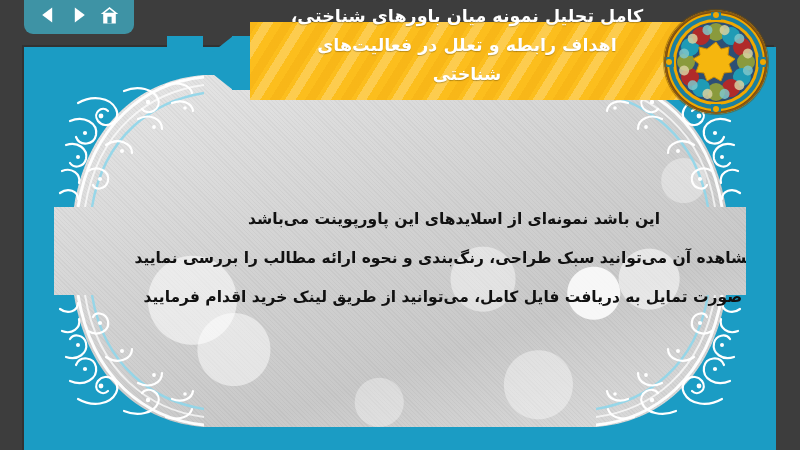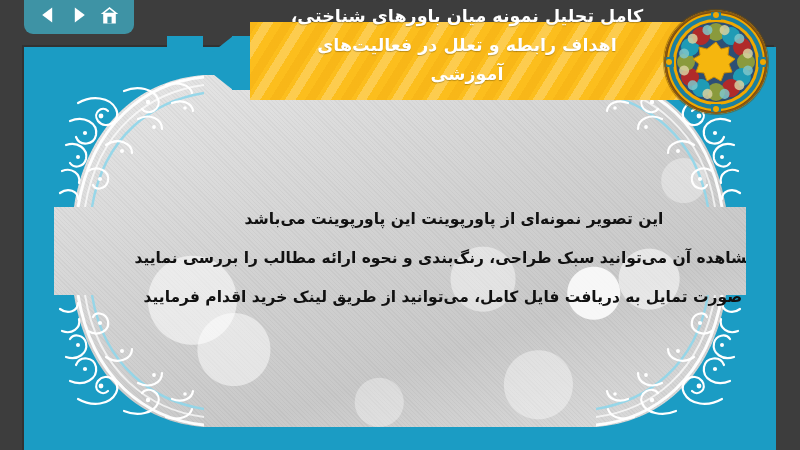--- a/index.html
+++ b/index.html
@@ -299,7 +299,7 @@
     <div class="banner-title">
       <div>کامل تحلیل نمونه میان باورهای شناختی،</div>
       <div>اهداف رابطه و تعلل در فعالیت‌های</div>
-      <div>آموزشی</div>
+      <div>شناختی</div>
     </div>
 
     <div class="medallion">

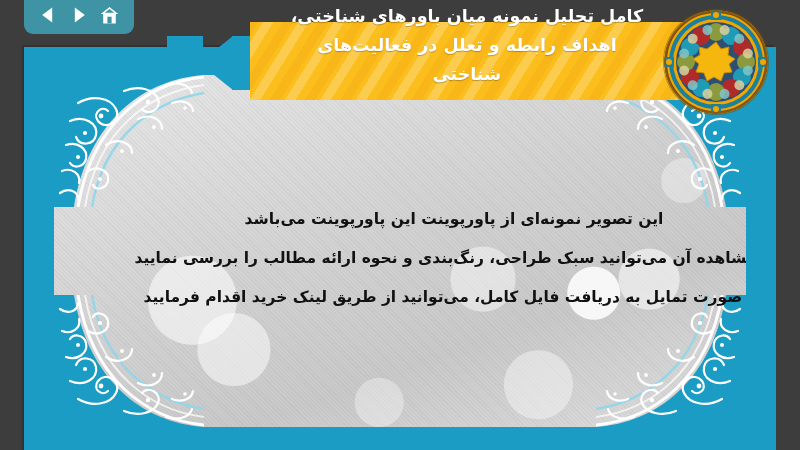--- a/index.html
+++ b/index.html
@@ -283,7 +283,7 @@
       </div>
 
       <div class="body-text">
-        <p>این تصویر نمونه‌ای از پاورپوینت این پاورپوینت می‌باشد</p>
+        <p>این باشد نمونه‌ای از اسلایدهای این پاورپوینت می‌باشد</p>
         <p>با مشاهده آن می‌توانید سبک طراحی، رنگ‌بندی و نحوه ارائه مطالب را بررسی نمایید</p>
         <p>در صورت تمایل به دریافت فایل کامل، می‌توانید از طریق لینک خرید اقدام فرمایید</p>
       </div>

